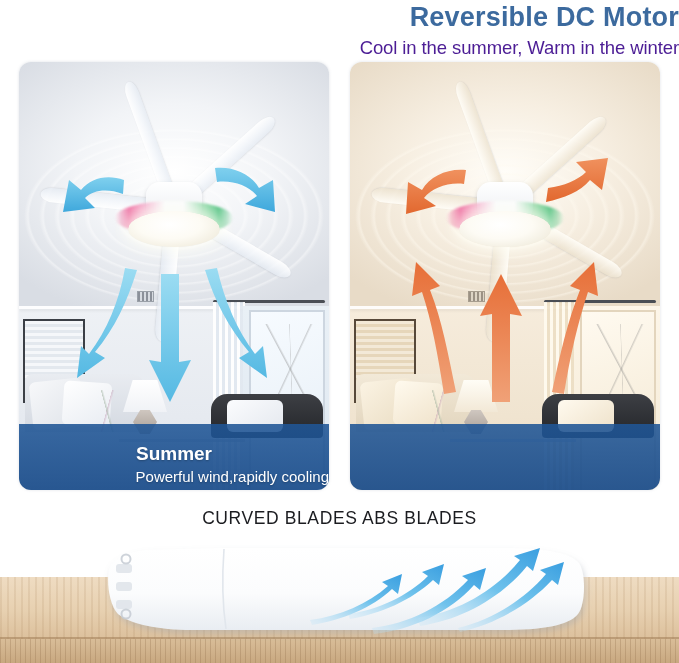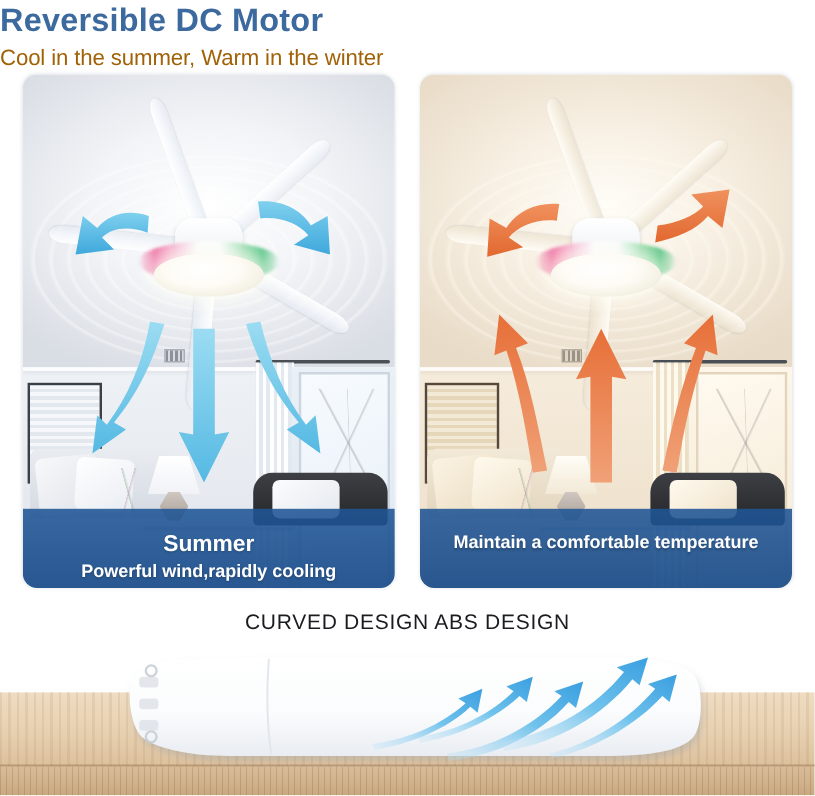--- a/index.html
+++ b/index.html
@@ -18,7 +18,7 @@
   .header {
     width: 100%;
     padding-top: 2px;
-    text-align: left;
+    text-align: right;
   }
   .main-title {
     font-size: 27px;

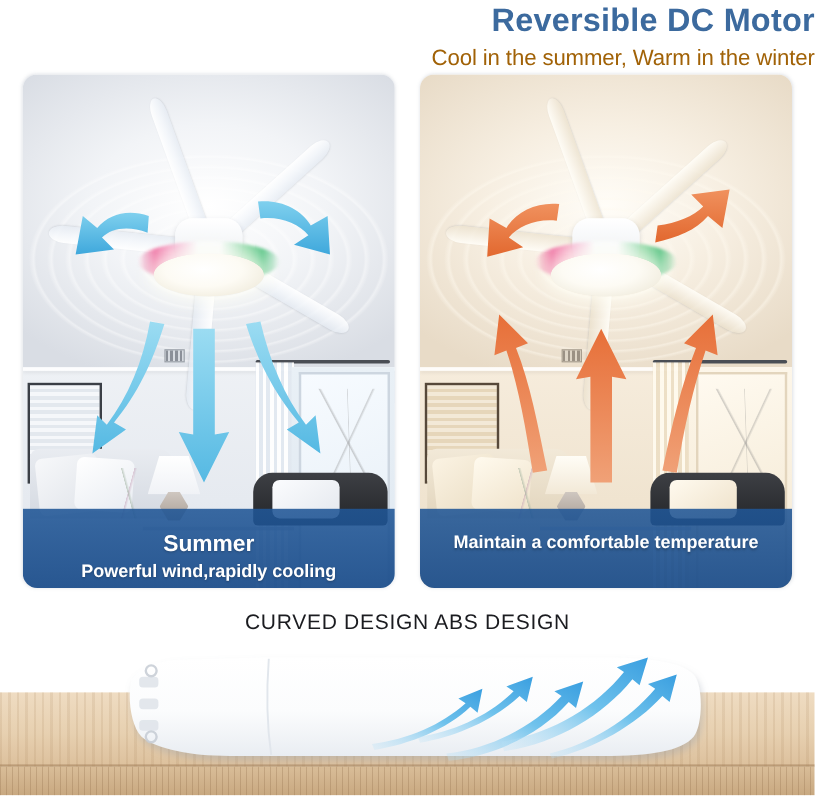--- a/index.html
+++ b/index.html
@@ -29,7 +29,7 @@
   }
   .sub-title {
     font-size: 18.5px;
-    color: #a16207;
+    color: #4c1d95;
     line-height: 26px;
     margin-top: 3px;
     letter-spacing: -0.1px;

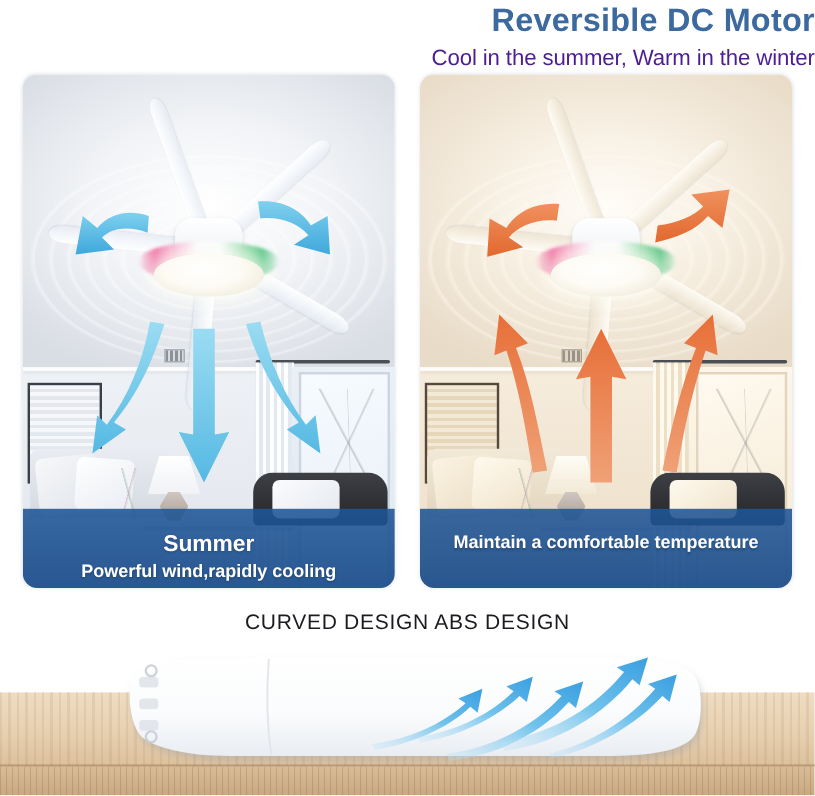--- a/index.html
+++ b/index.html
@@ -534,7 +534,6 @@
     </div>
 
     <div class="caption">
-      <div class="caption-sub">Maintain a comfortable temperature</div>
     </div>
   </div>
 </div>

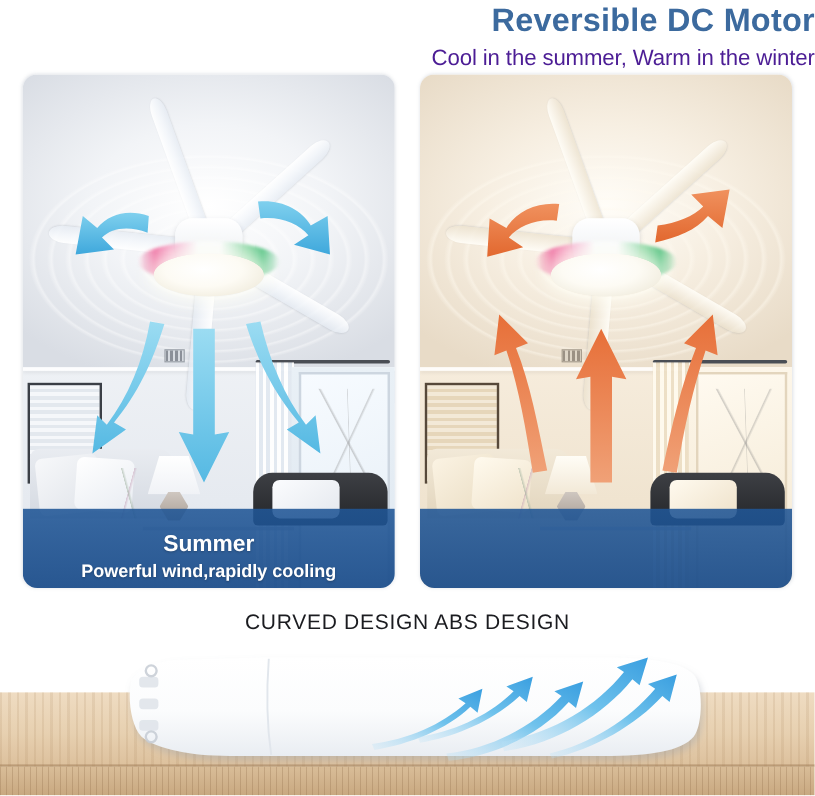--- a/index.html
+++ b/index.html
@@ -269,9 +269,10 @@
   }
   .caption-sub {
     font-size: 15px;
-    font-weight: bold;
+    font-weight: normal;
     line-height: 22px;
     text-shadow: 0 1px 2px rgba(0,0,0,0.25);
+    text-align: right;
   }
 
   

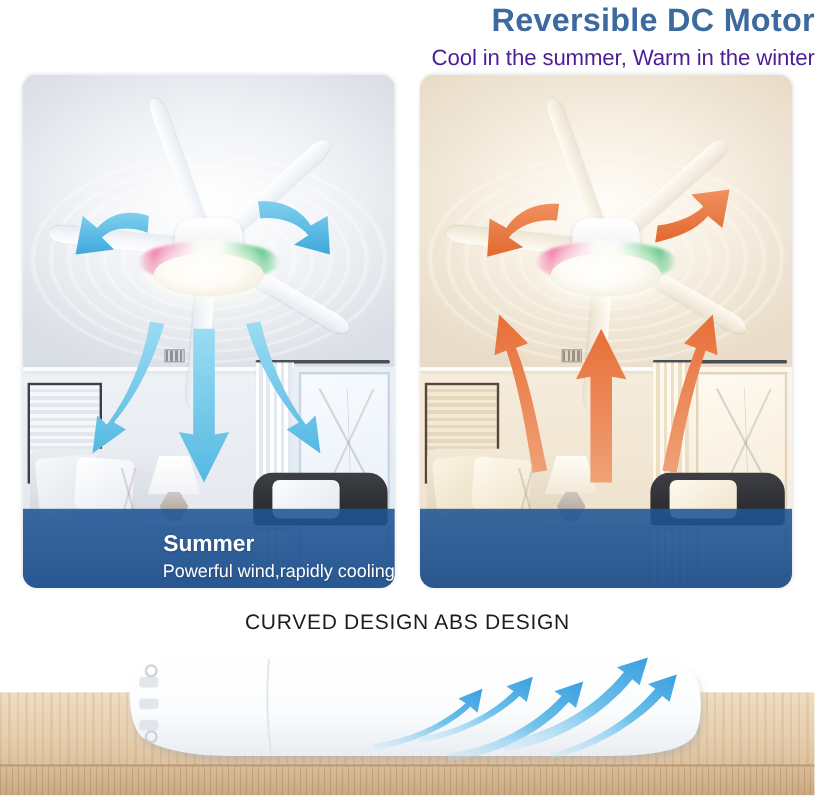--- a/index.html
+++ b/index.html
@@ -539,7 +539,7 @@
   </div>
 </div>
 
-<div class="blade-title">CURVED DESIGN ABS DESIGN</div>
+<div class="blade-title">CURVED BLADES ABS BLADES</div>
 
 <div class="blade-photo">
   <div class="wood-top"></div>

